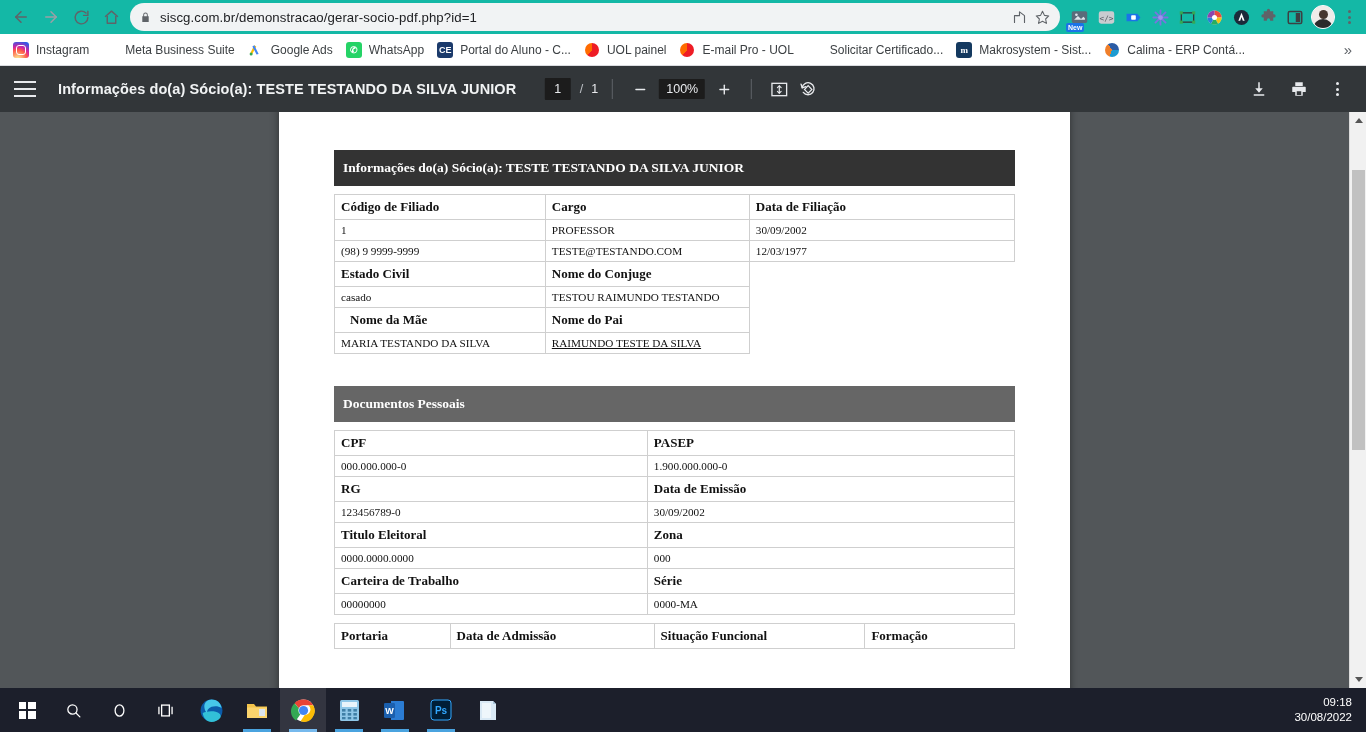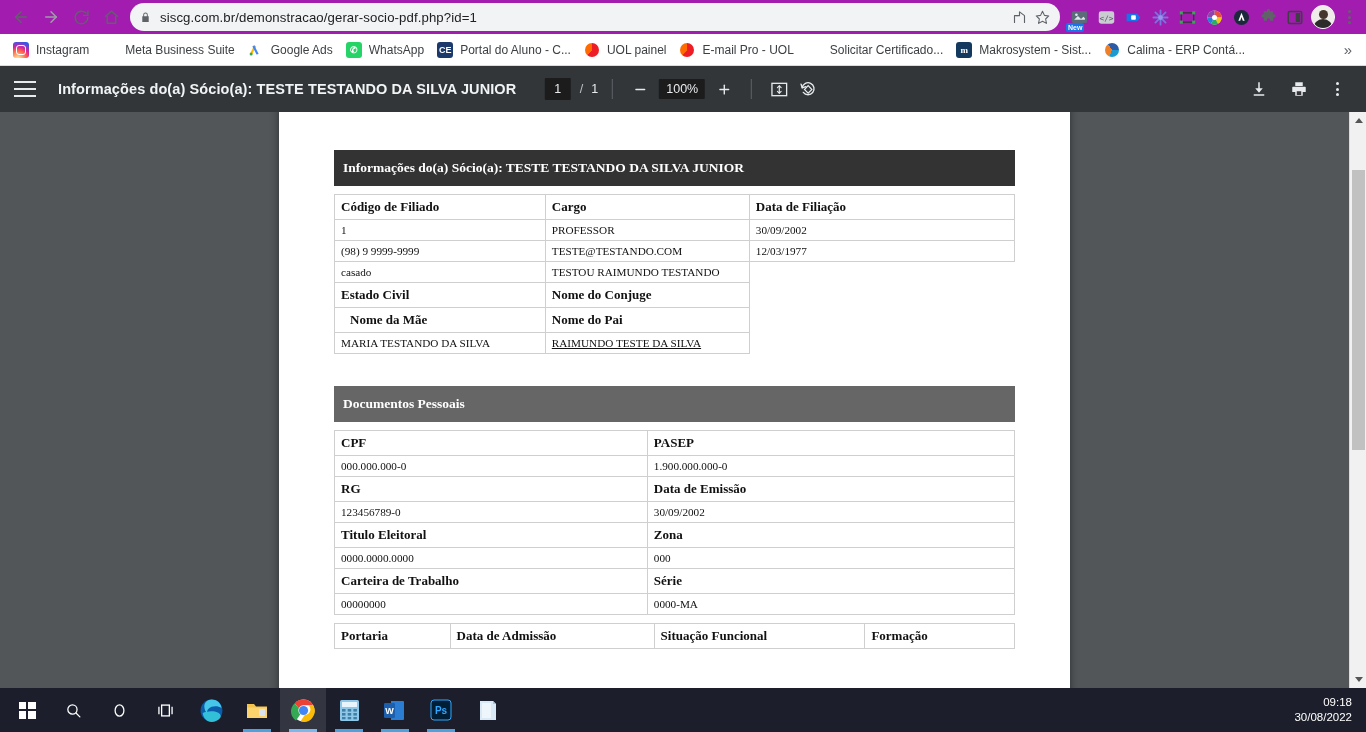--- a/index.html
+++ b/index.html
@@ -22,7 +22,7 @@
     display: flex;
     align-items: center;
     padding: 0 6px;
-    background: #a21caf;
+    background: #14b8a6;
   }
   .nav-btn {
     width: 30px; height: 30px;

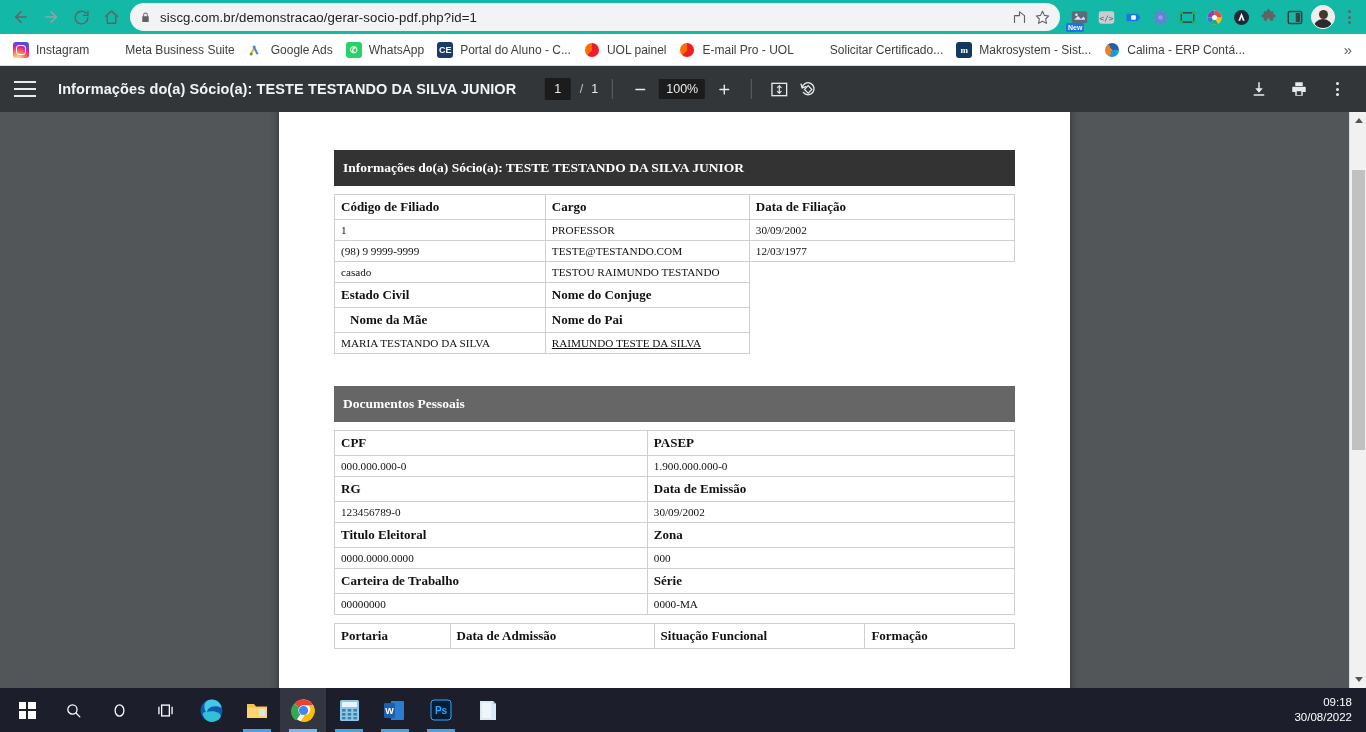--- a/index.html
+++ b/index.html
@@ -631,12 +631,12 @@
                 <td style="width: 35%;">12/03/1977</td>
               </tr>
               <tr>
+                <td class="h" style="width: 30%;">Estado Civil</td>
+                <td class="h" style="width: 70%;">Nome do Conjuge</td>
+              </tr>
+              <tr>
                 <td style="width: 30%;">casado</td>
                 <td style="width: 70%;">TESTOU RAIMUNDO TESTANDO</td>
-              </tr>
-              <tr>
-                <td class="h" style="width: 30%;">Estado Civil</td>
-                <td class="h" style="width: 70%;">Nome do Conjuge</td>
               </tr>
               <tr>
                 <td class="h" style="width: 51%; padding-left: 15px;">Nome da Mãe</td>

